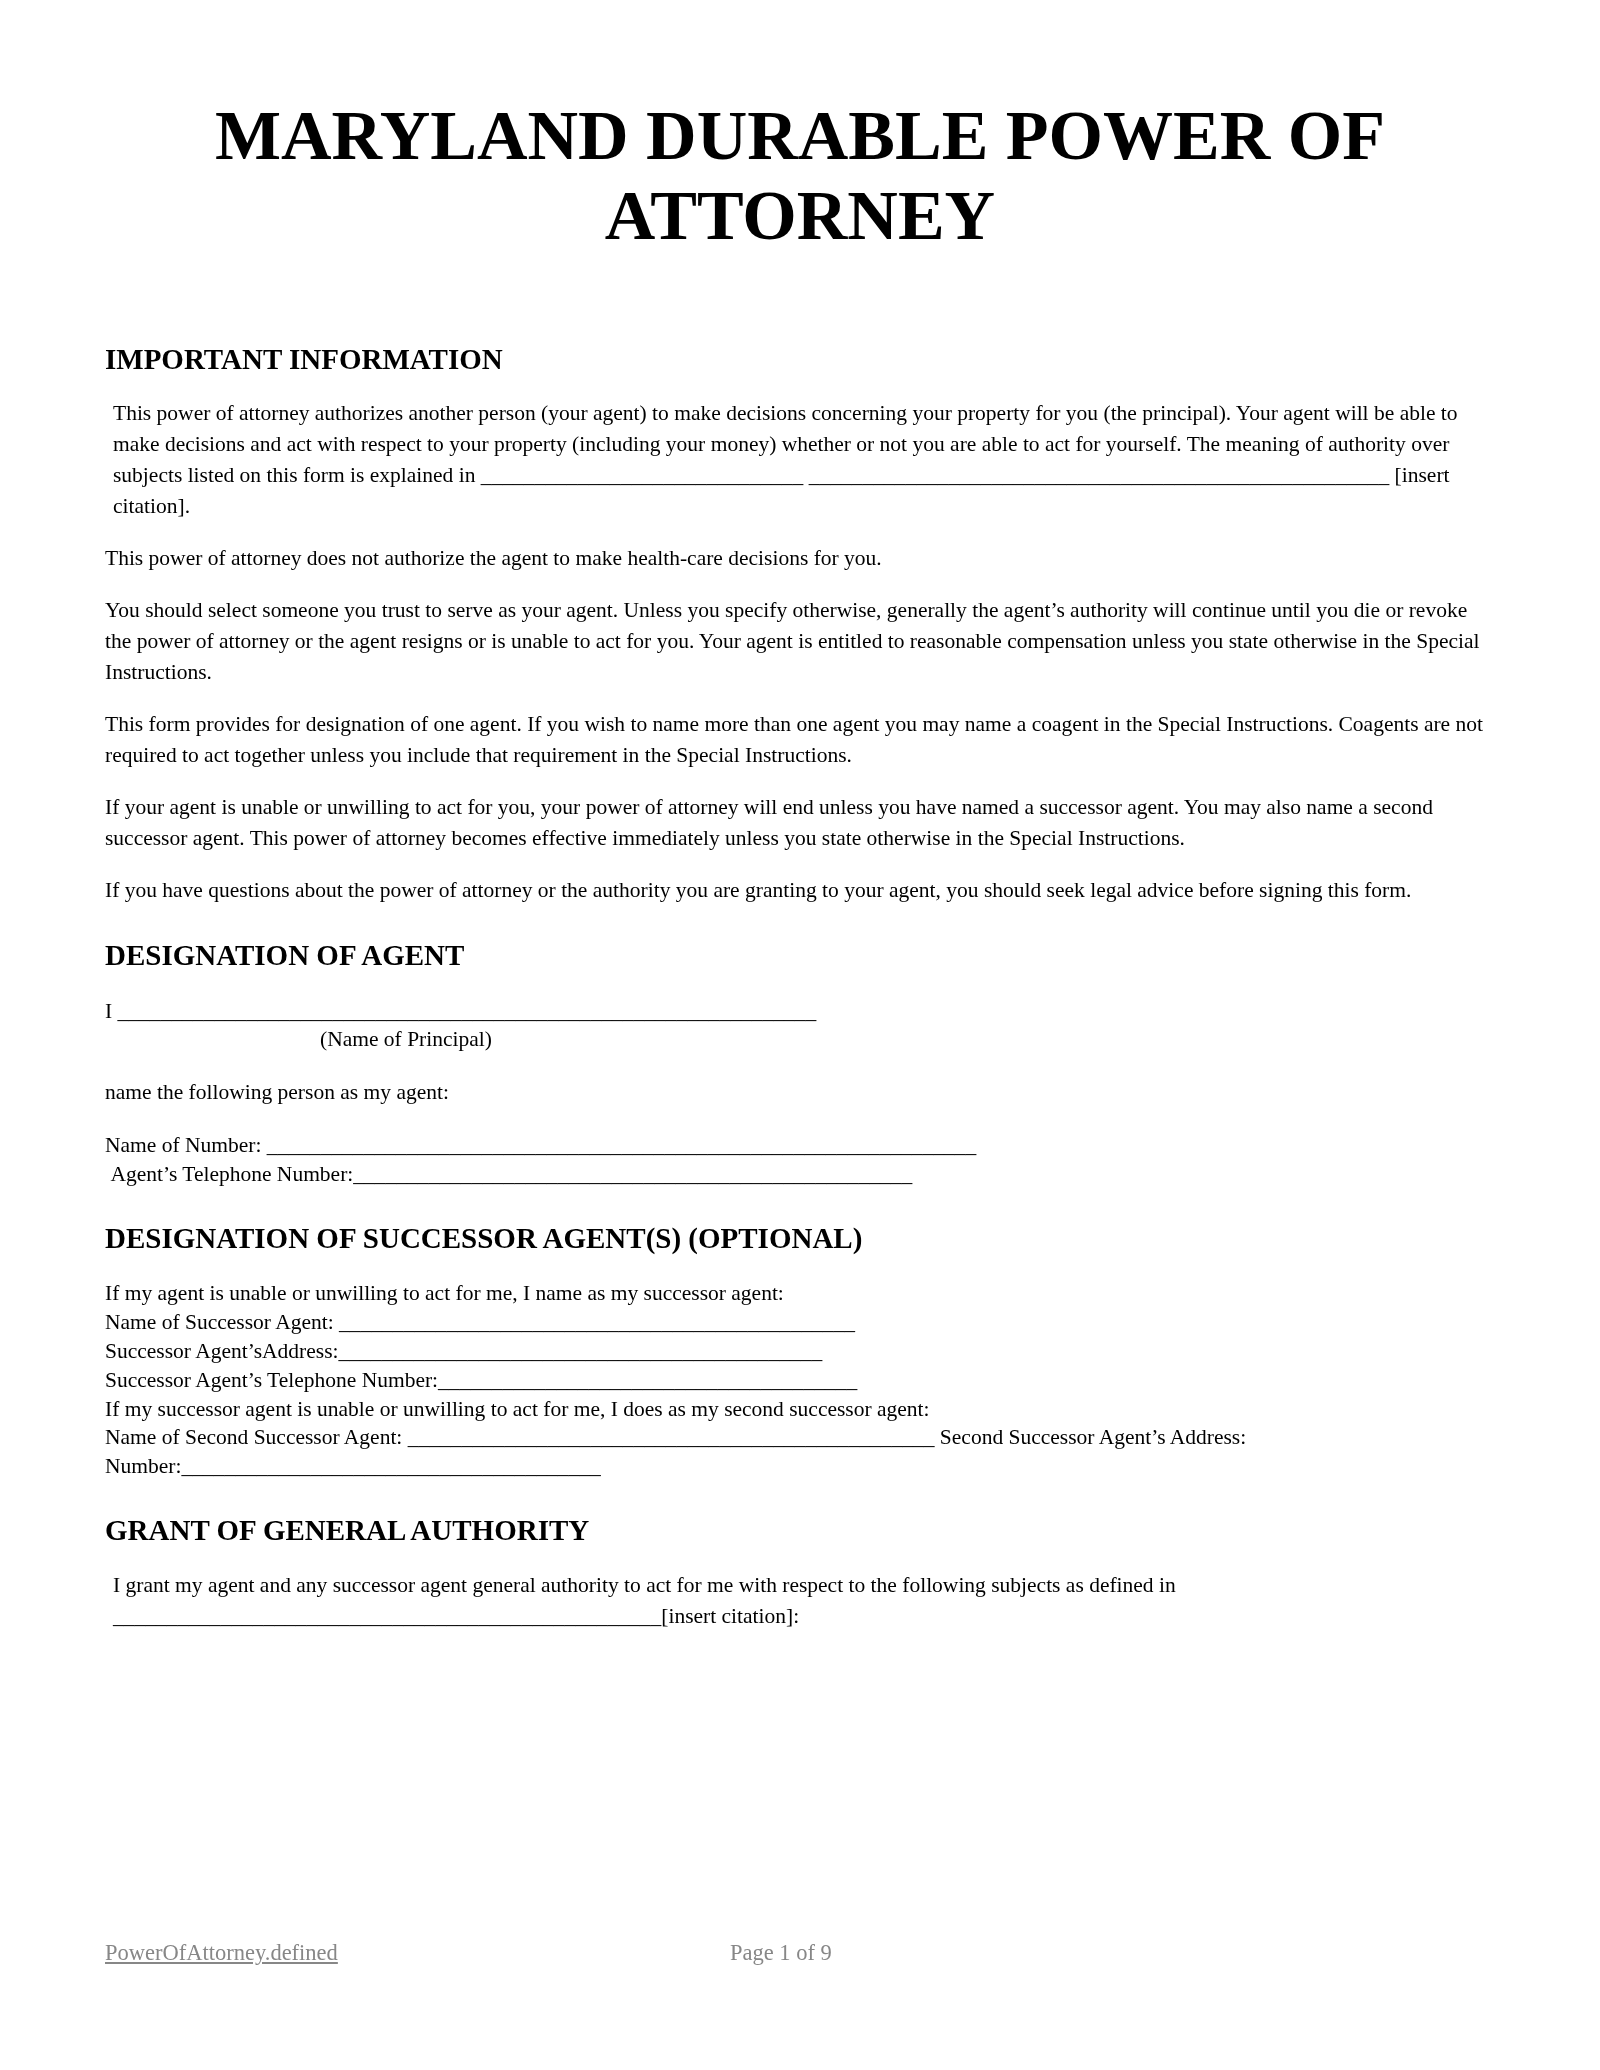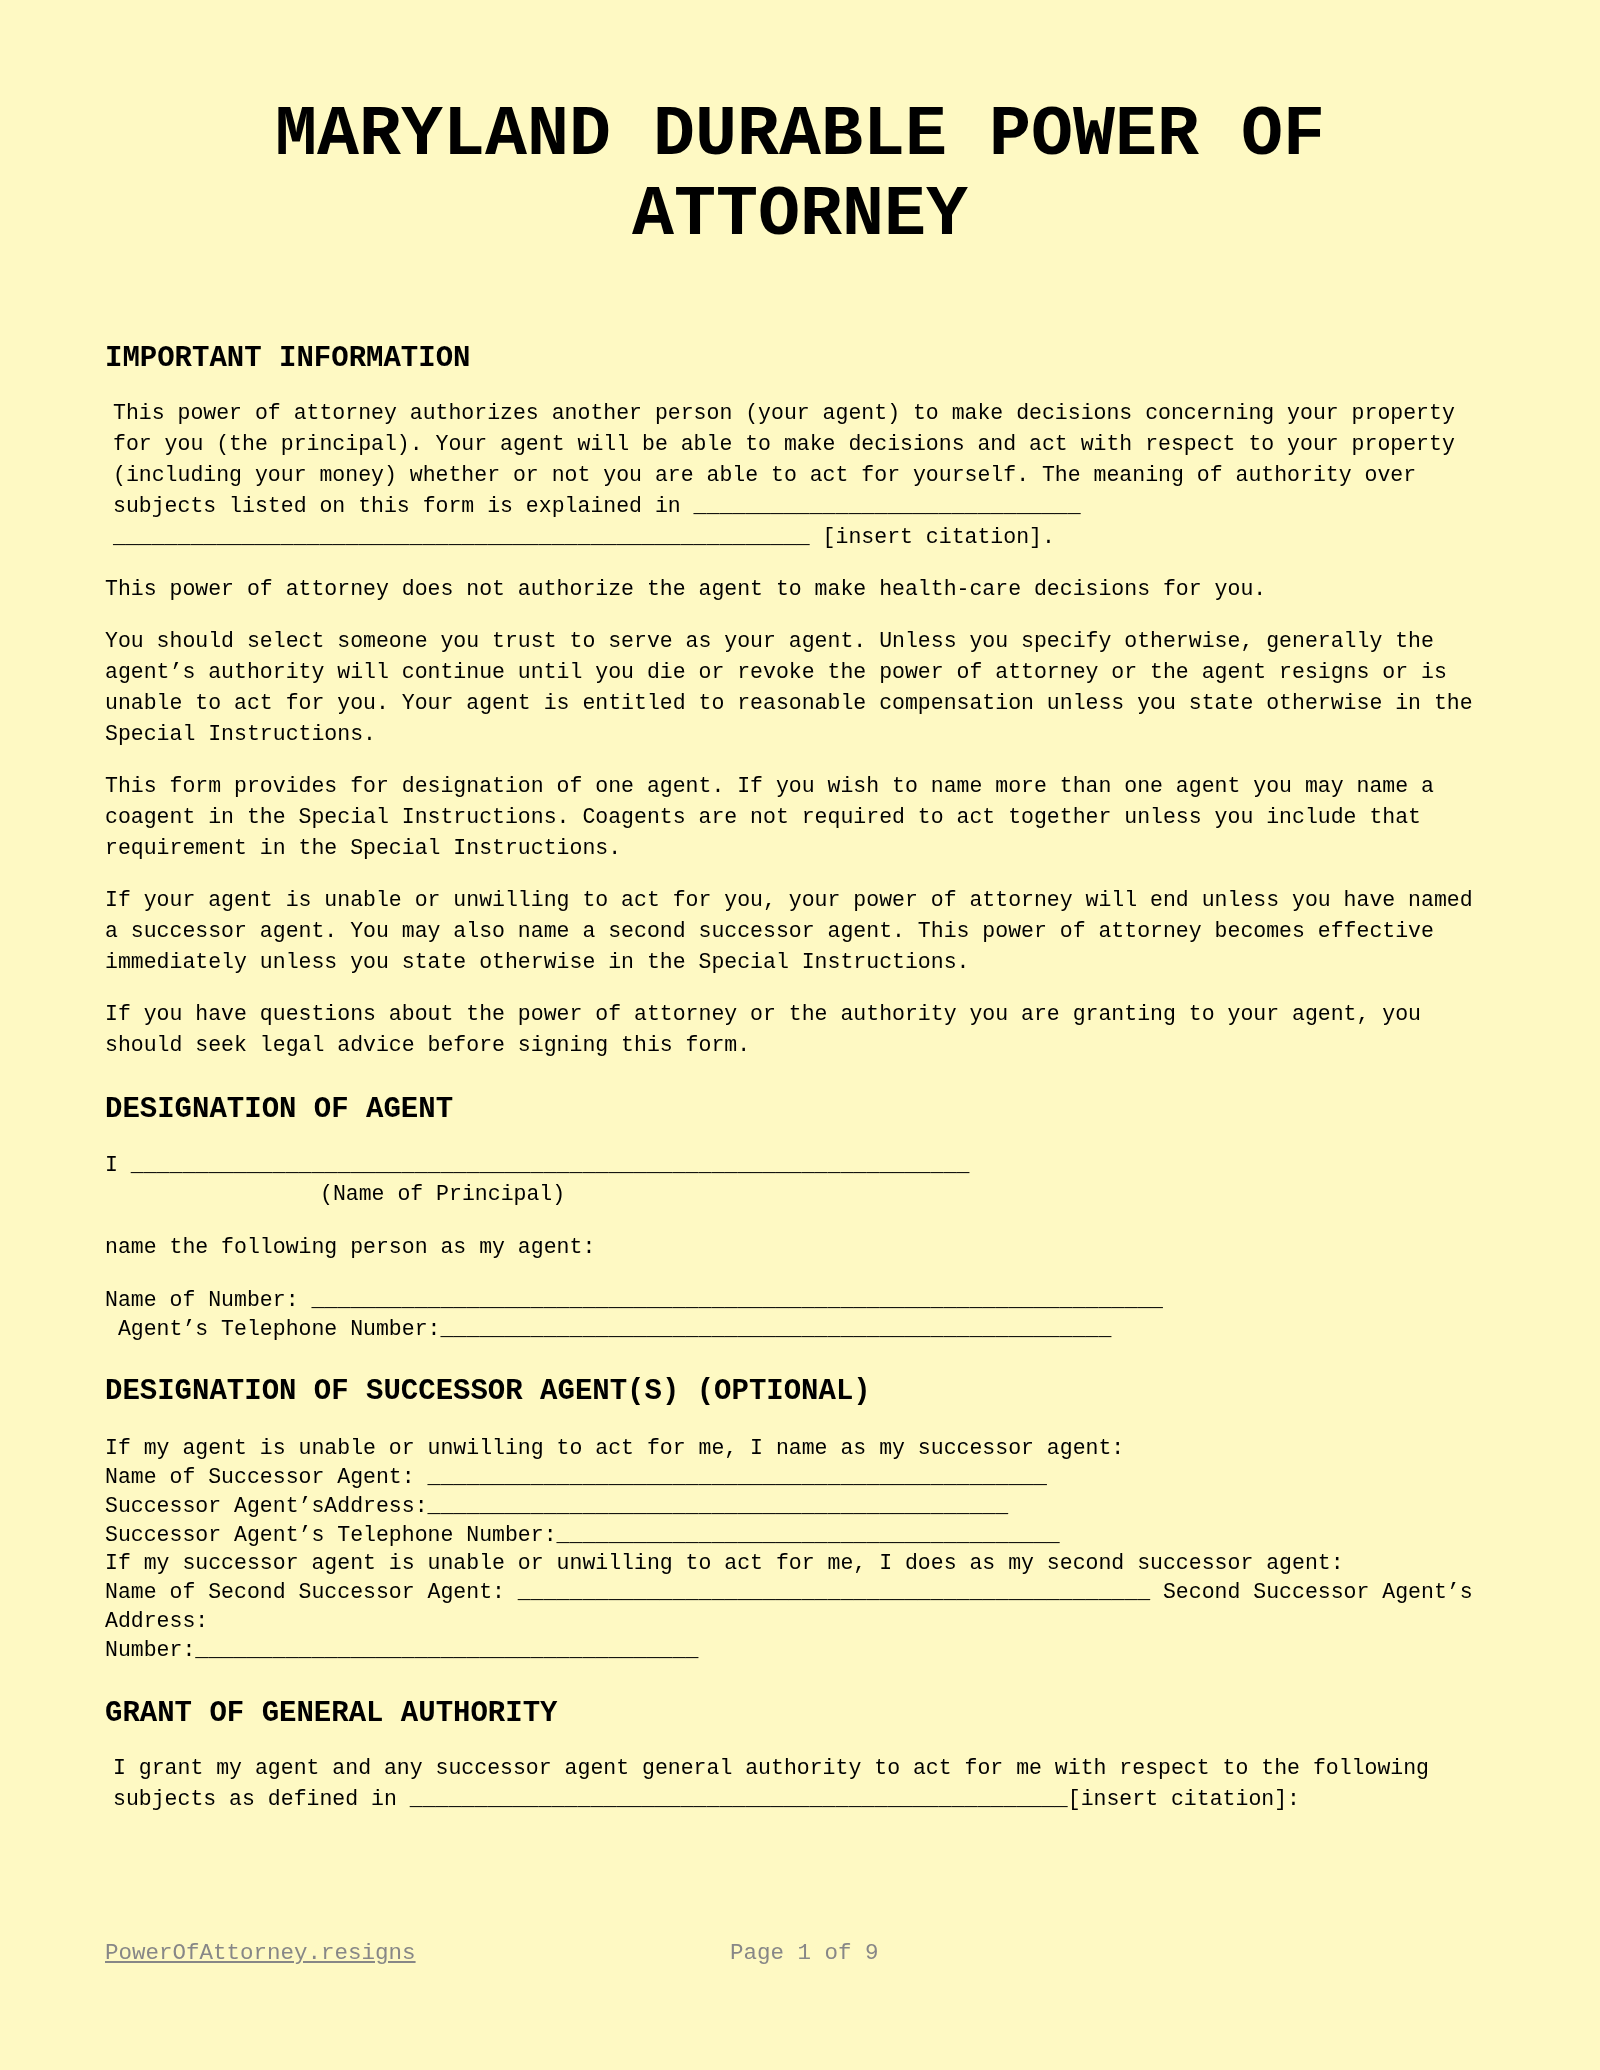--- a/index.html
+++ b/index.html
@@ -8,10 +8,10 @@
     width: 1600px;
     height: 2070px;
     margin: 0 auto;
-    background: #fef9c3;
+    background: #ffffff;
     box-sizing: border-box;
     padding: 96px 105px 0 105px;
-    font-family: Liberation Mono, monospace;
+    font-family: Liberation Serif, serif;
     color: #000;
     overflow: hidden;
   }

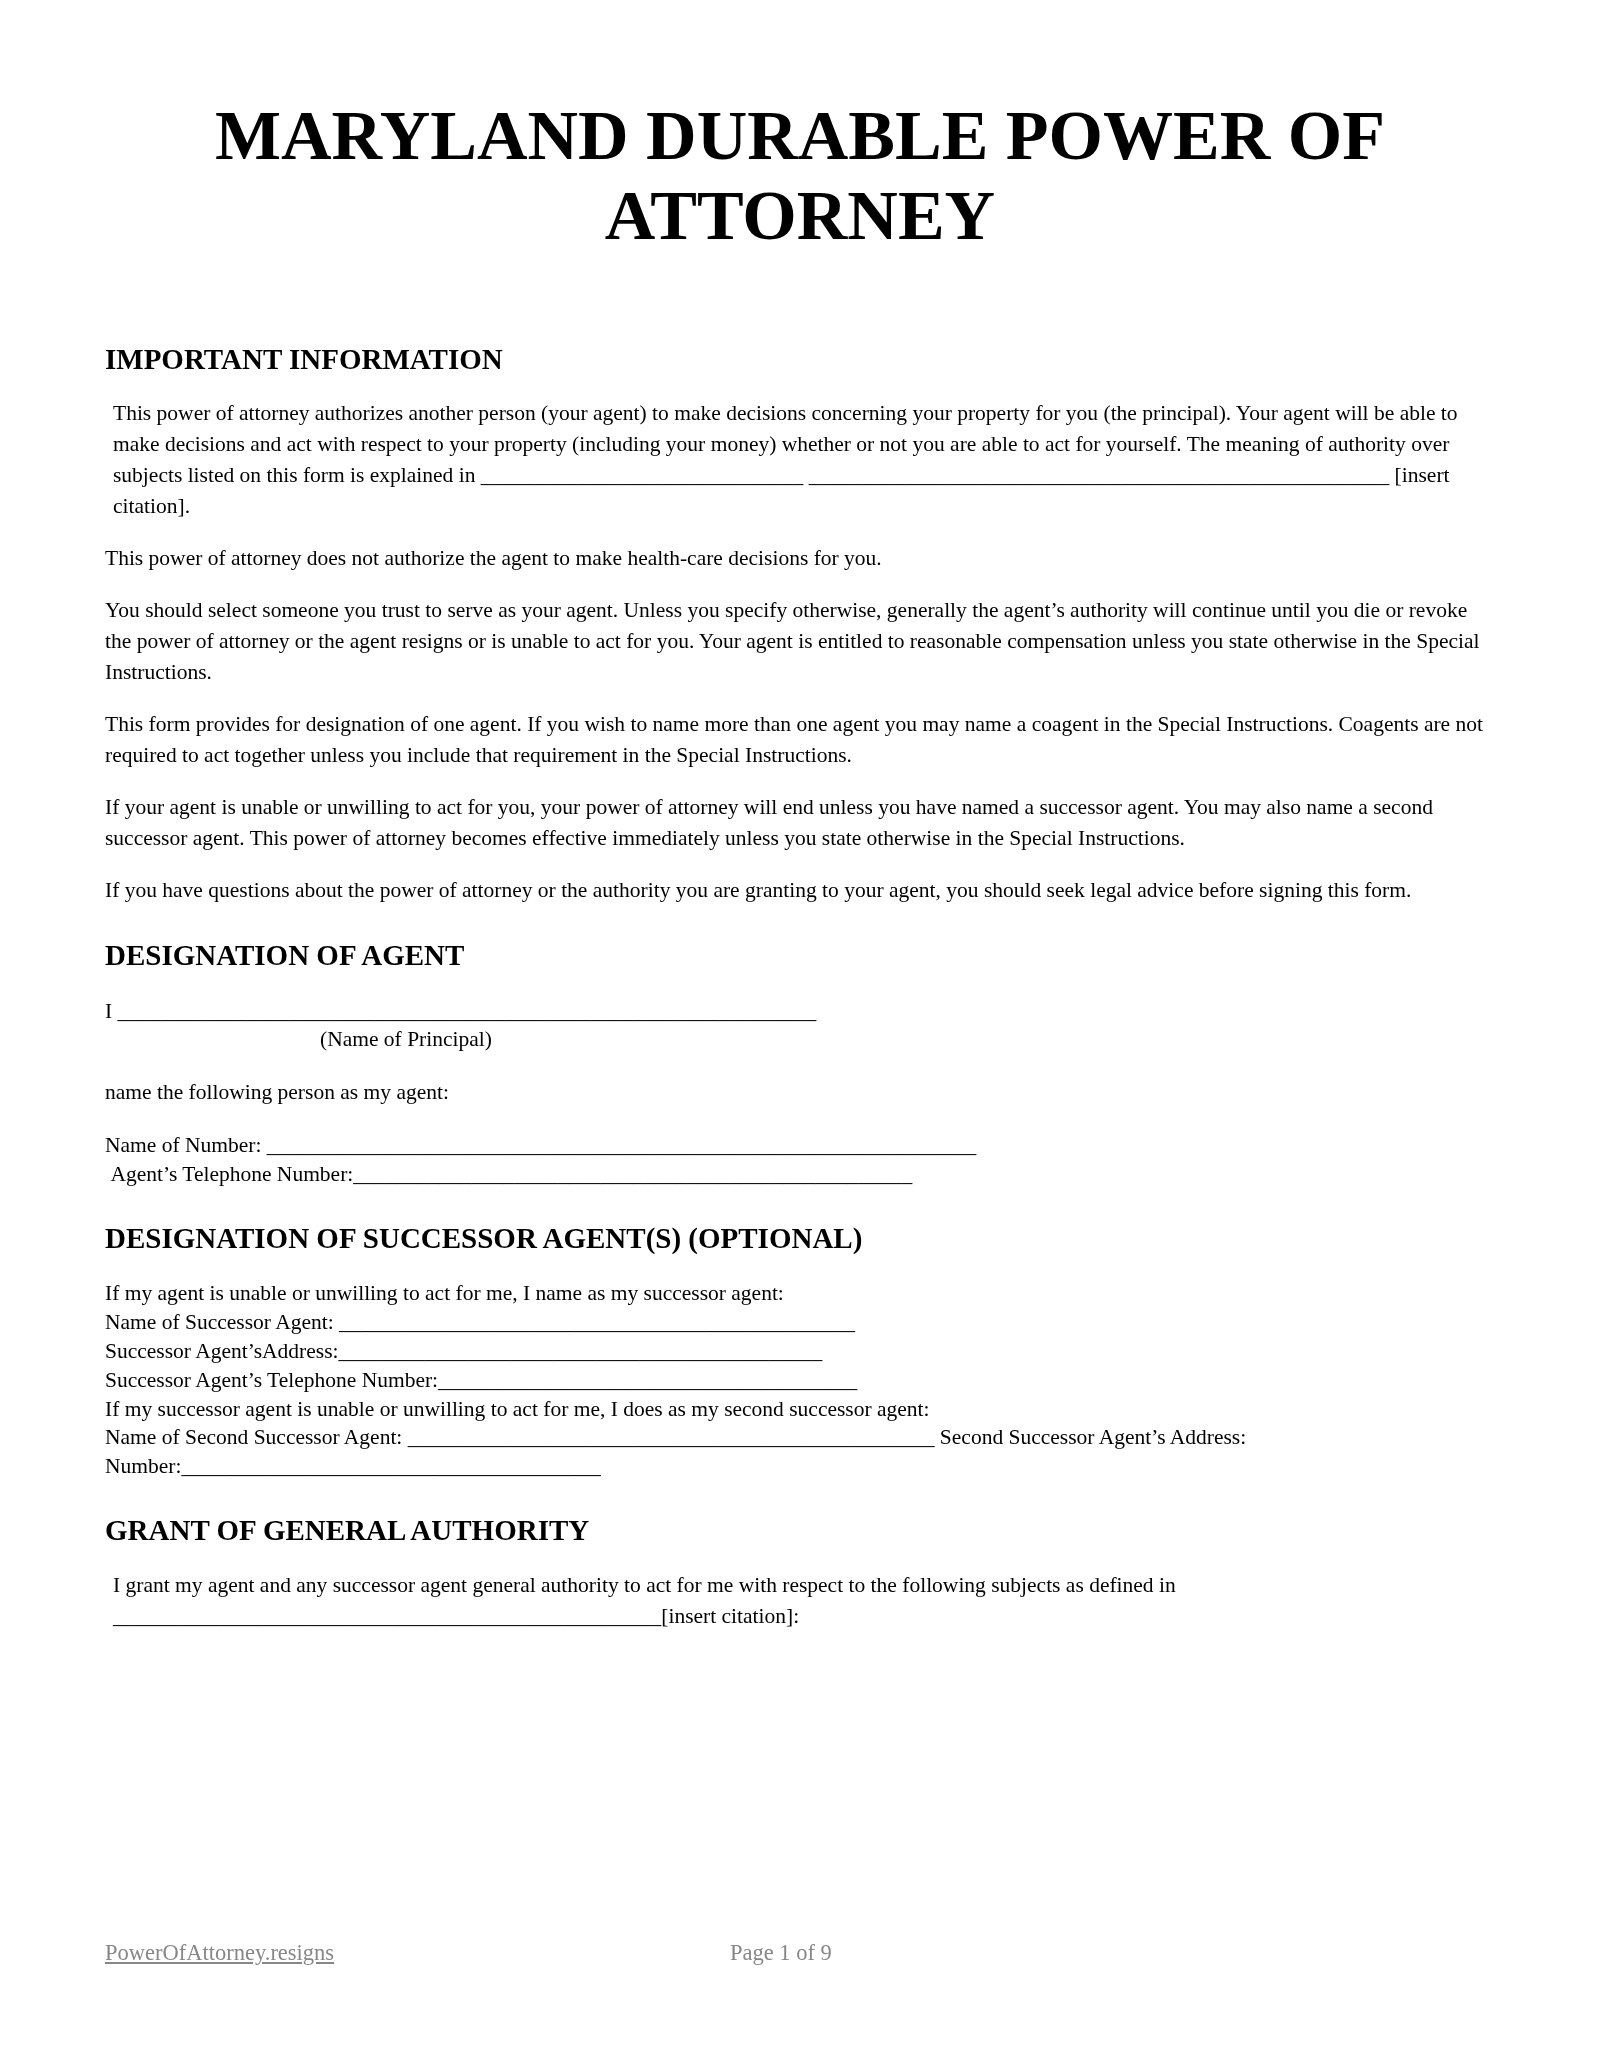--- a/index.html
+++ b/index.html
@@ -116,7 +116,7 @@
 
 
   <div class="footer">
-    <a class="site">PowerOfAttorney.resigns</a>
+    <a class="site">PowerOfAttorney.defined</a>
     <span class="pagenum">Page 1 of 9</span>
   </div>
 

